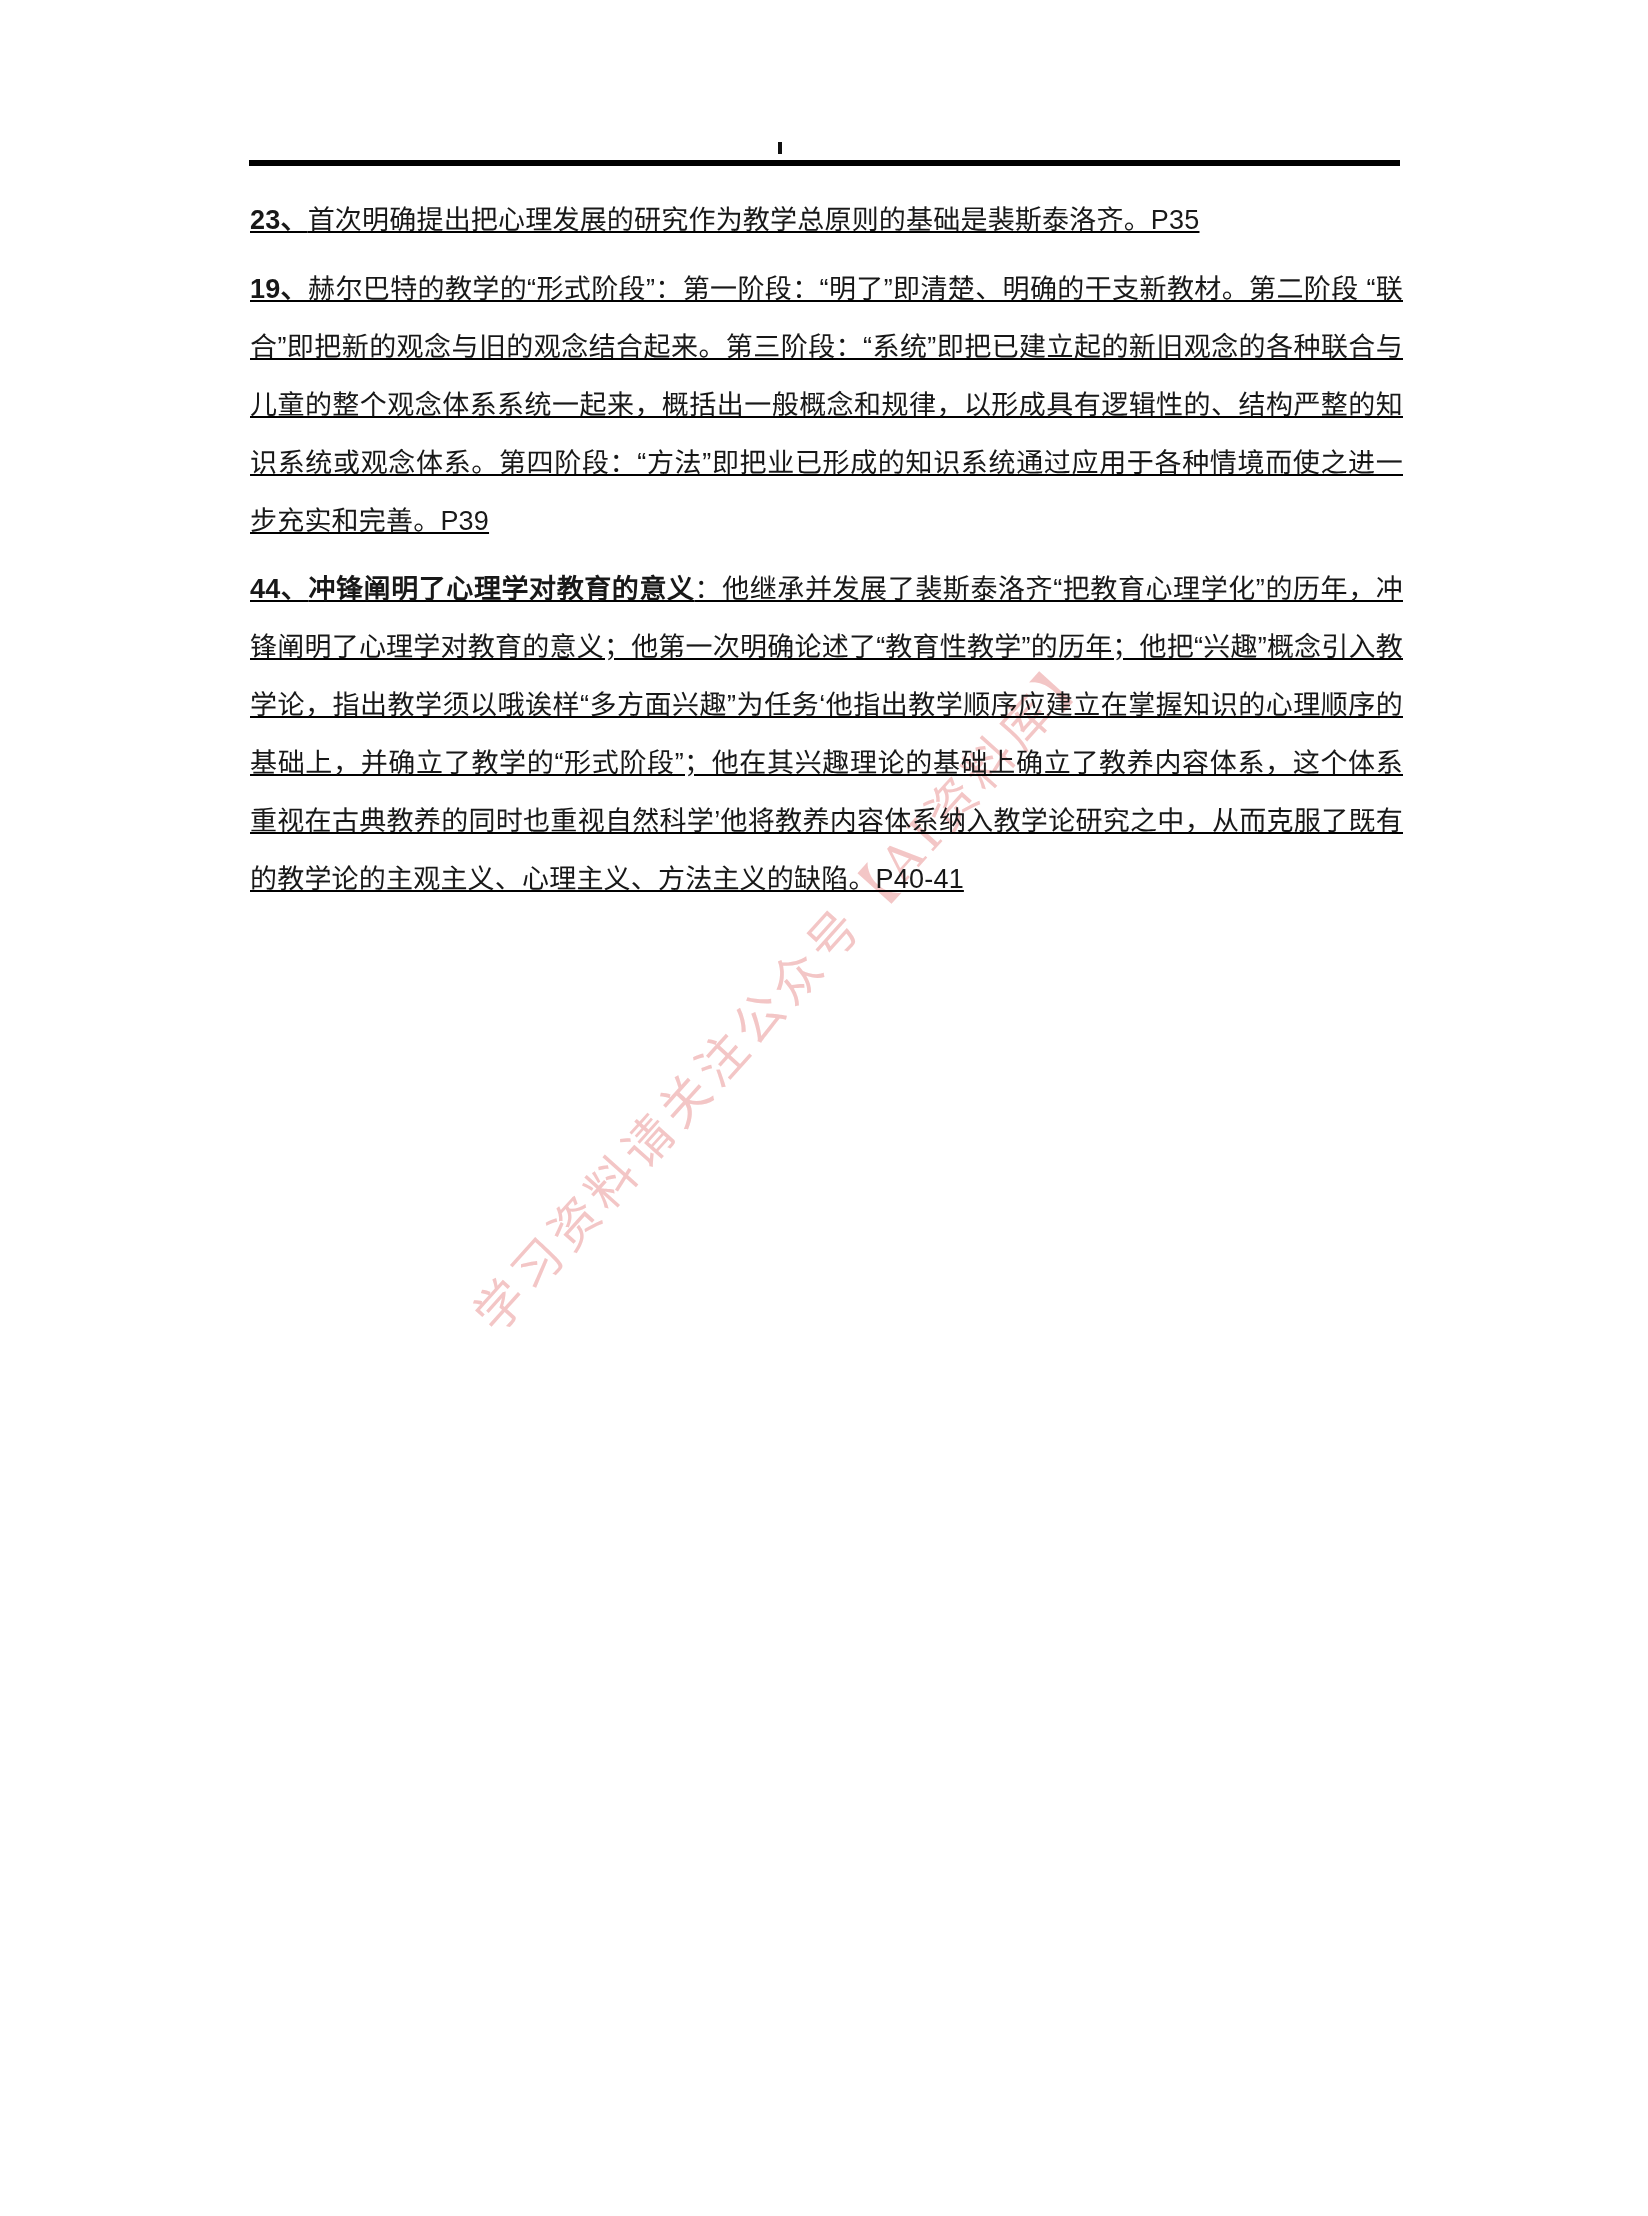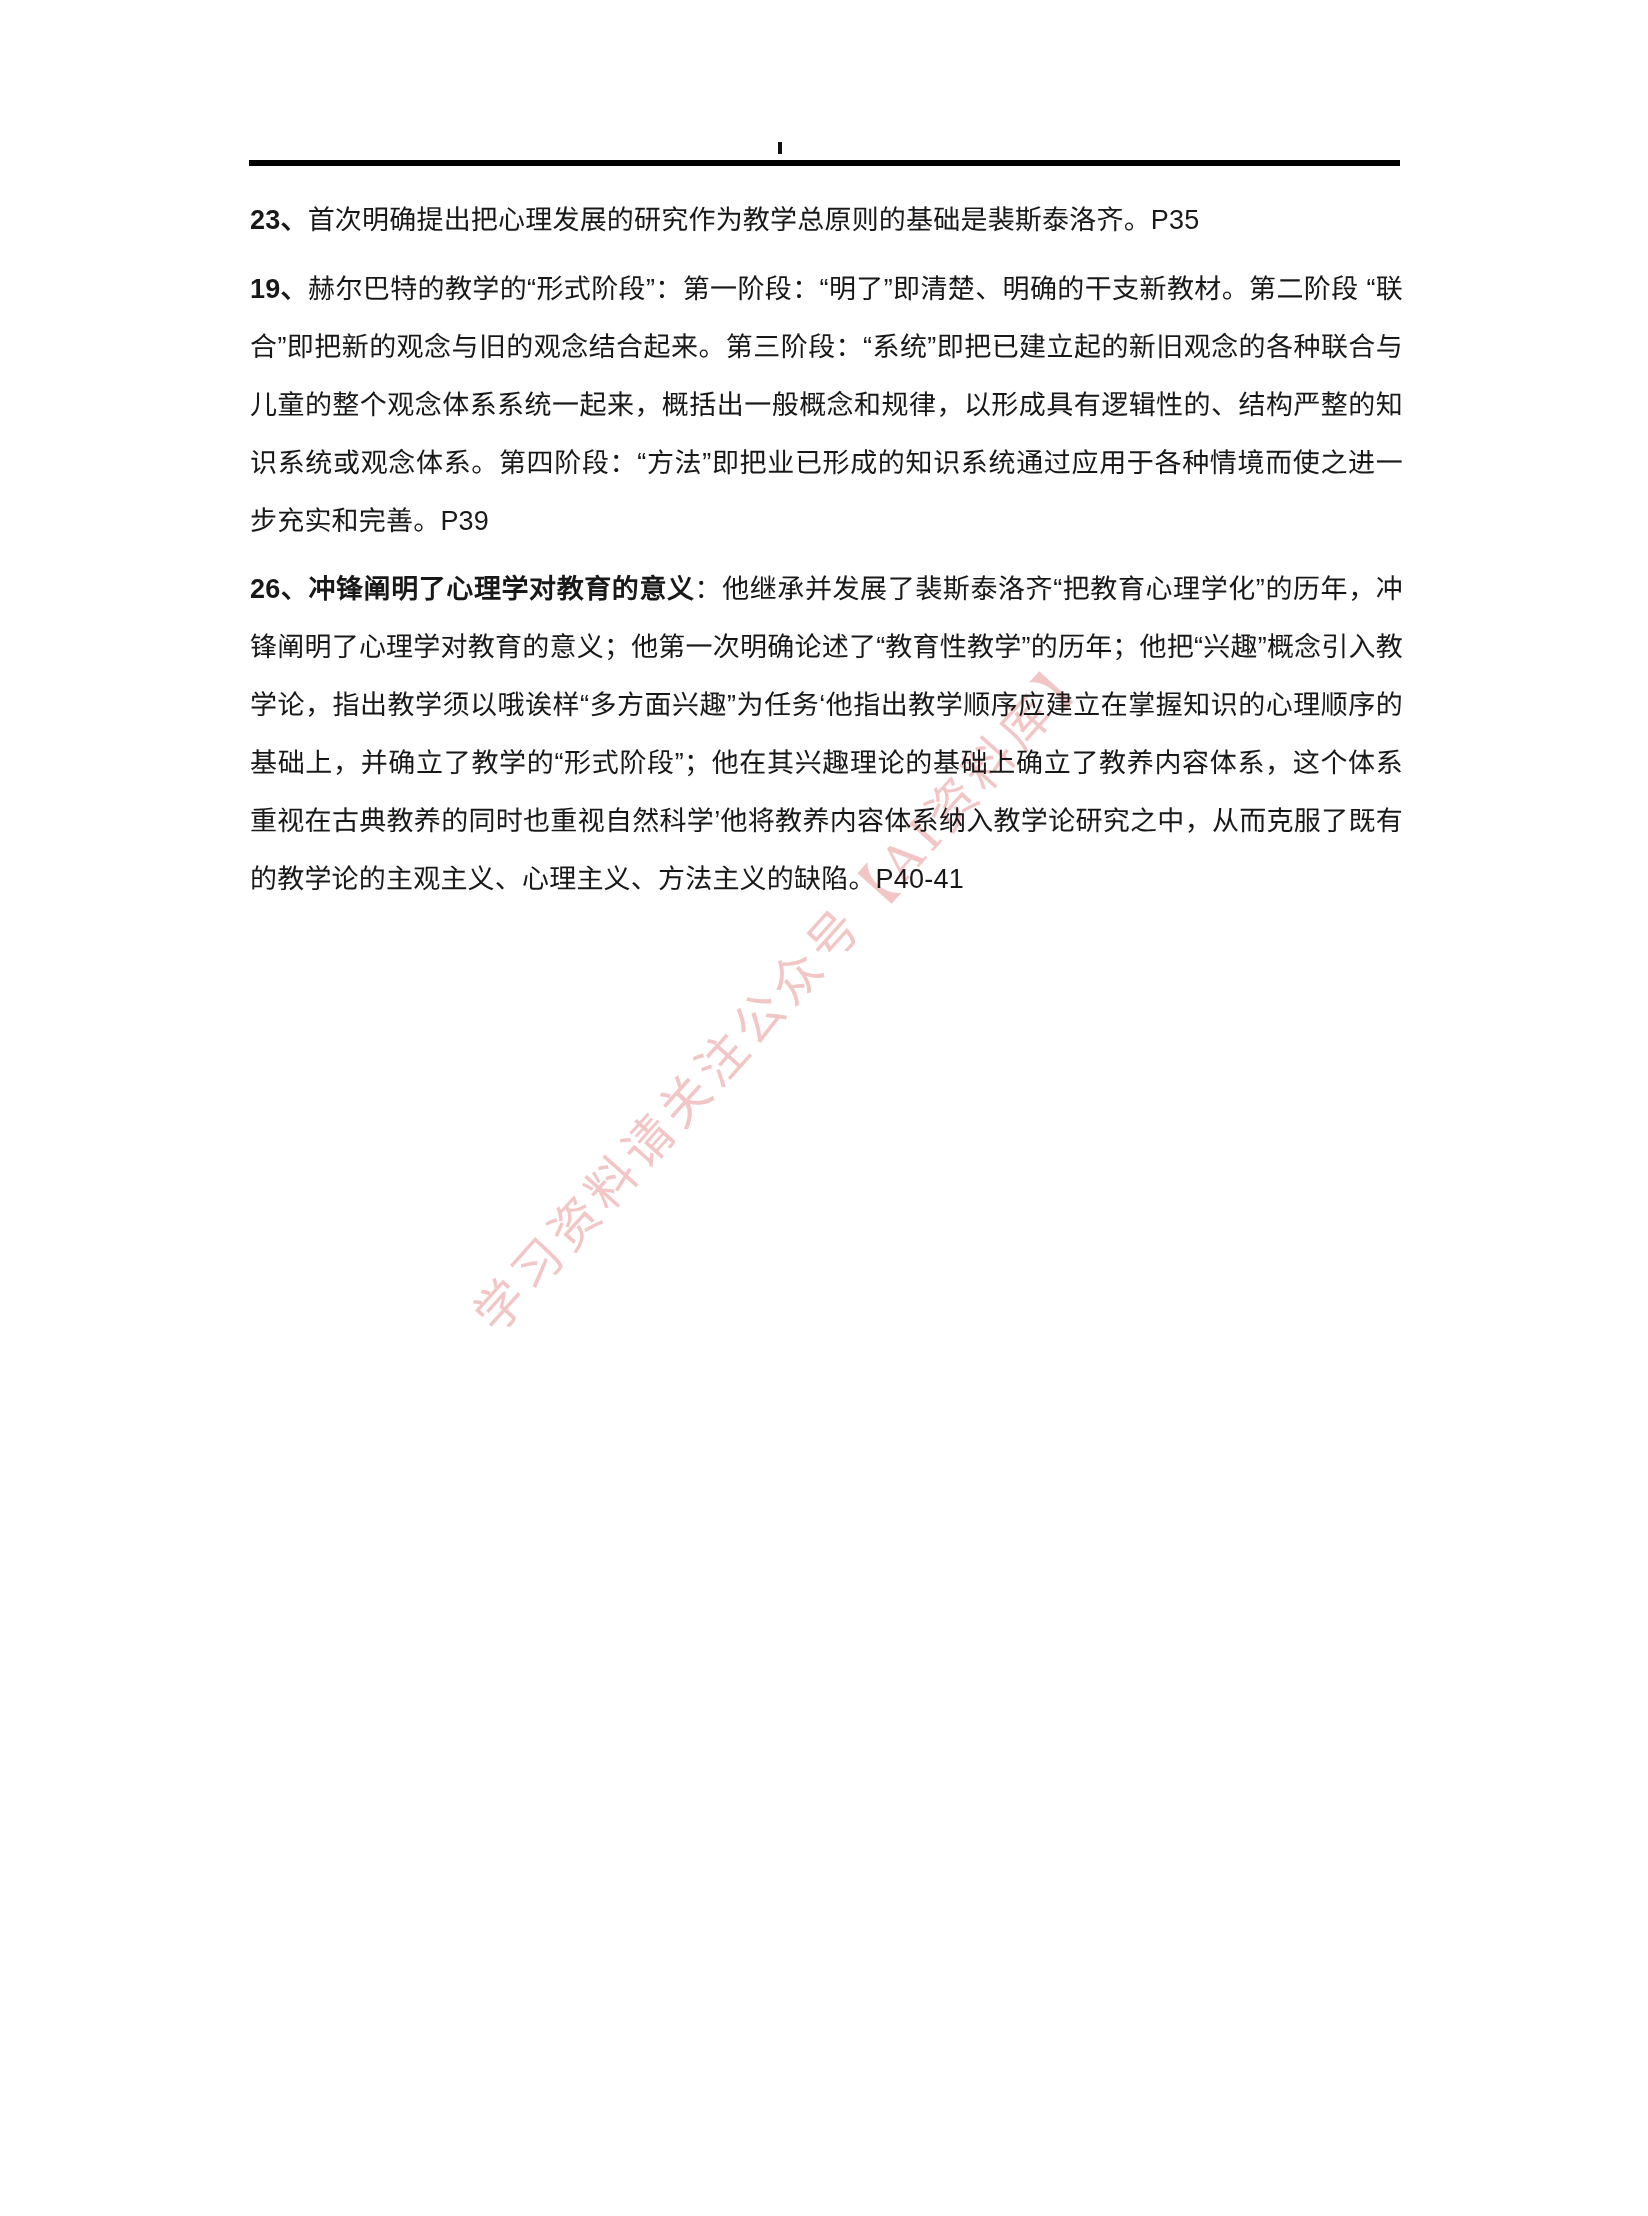--- a/index.html
+++ b/index.html
@@ -105,7 +105,7 @@
   }
 
   
-  #content { z-index: 2; }
+  #content { z-index: 2; text-decoration: underline; }
   #watermark { z-index: 1; }
 </style>
 </head>

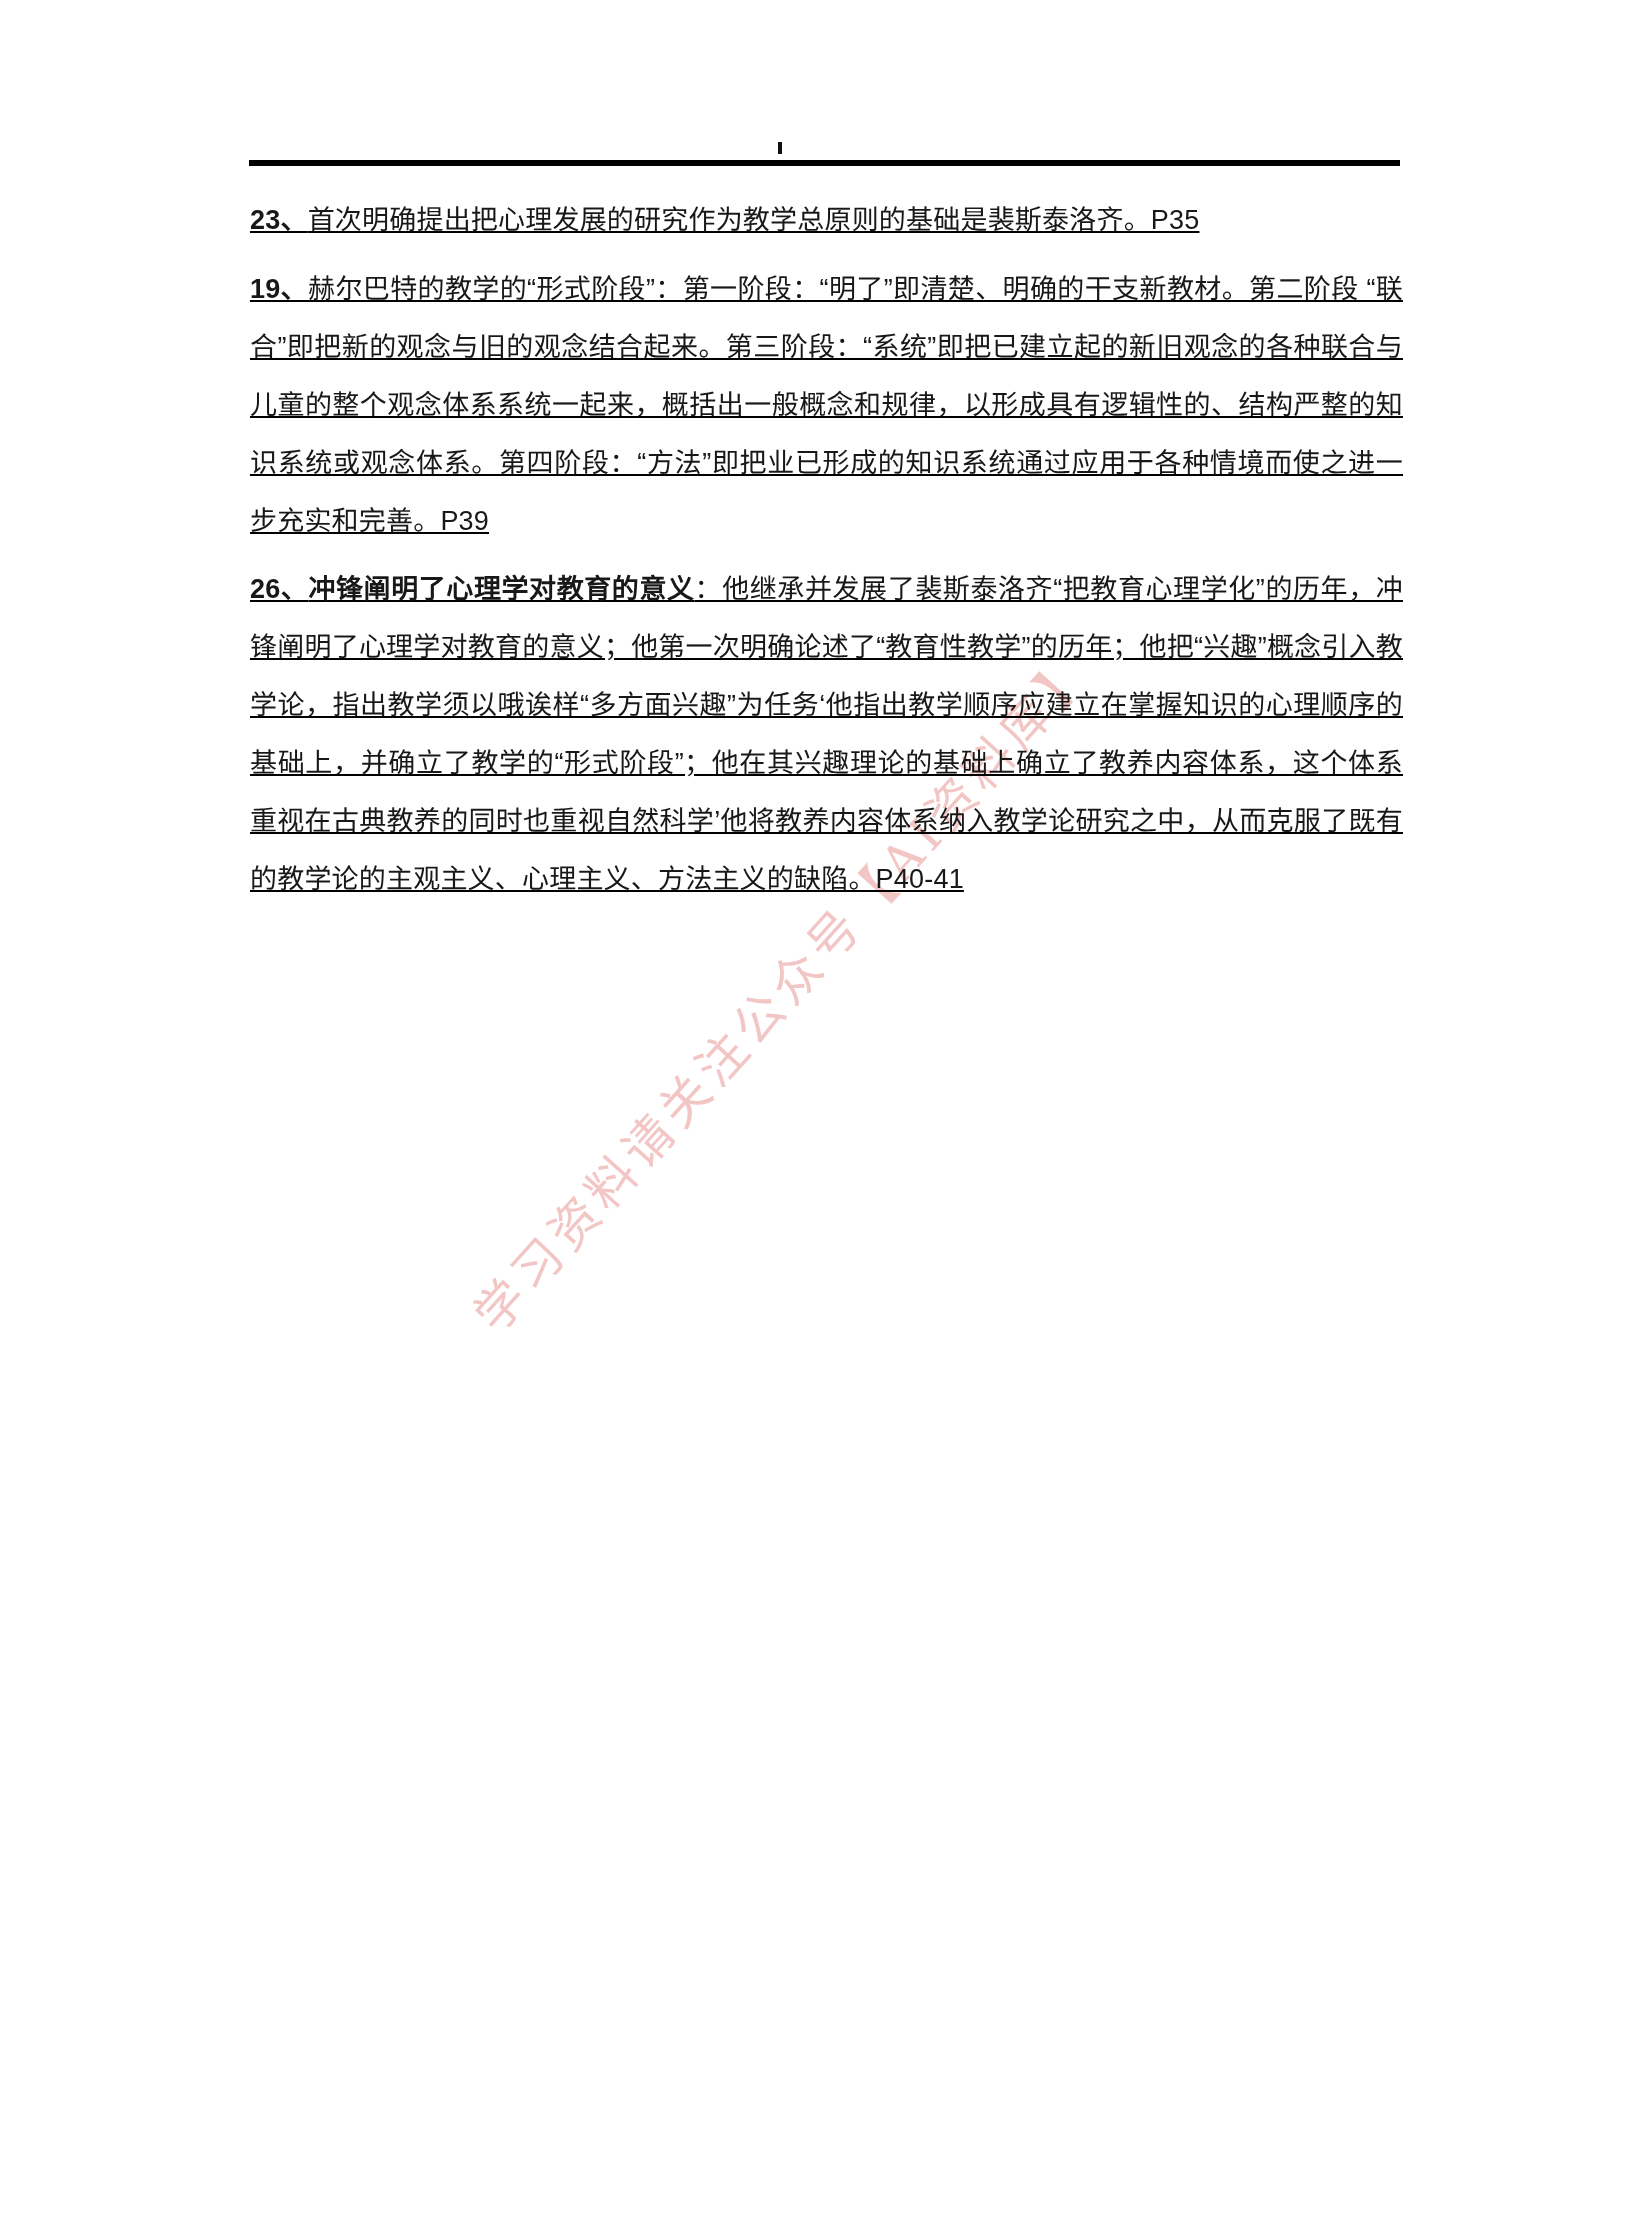--- a/index.html
+++ b/index.html
@@ -134,7 +134,7 @@
     </p>
 
     <p class="para">
-      <b class="bold">26、</b><b class="bold">冲锋阐明了心理学对教育的意义</b><span>：他继承并发展了裴斯泰洛齐“把教育心理学化”的历年，冲锋阐明了心理学对教育的意义；他第一次明确论述了“教育性教学”的历年；他把“兴趣”概念引入教学论，指出教学须以哦诶样“多方面兴趣”为任务‘他指出教学顺序应建立在掌握知识的心理顺序的基础上，并确立了教学的“形式阶段”；他在其兴趣理论的基础上确立了教养内容体系，这个体系重视在古典教养的同时也重视自然科学’他将教养内容体系纳入教学论研究之中，从而克服了既有的教学论的主观主义、心理主义、方法主义的缺陷。P40-41</span>
+      <b class="bold">44、</b><b class="bold">冲锋阐明了心理学对教育的意义</b><span>：他继承并发展了裴斯泰洛齐“把教育心理学化”的历年，冲锋阐明了心理学对教育的意义；他第一次明确论述了“教育性教学”的历年；他把“兴趣”概念引入教学论，指出教学须以哦诶样“多方面兴趣”为任务‘他指出教学顺序应建立在掌握知识的心理顺序的基础上，并确立了教学的“形式阶段”；他在其兴趣理论的基础上确立了教养内容体系，这个体系重视在古典教养的同时也重视自然科学’他将教养内容体系纳入教学论研究之中，从而克服了既有的教学论的主观主义、心理主义、方法主义的缺陷。P40-41</span>
     </p>
 
 

